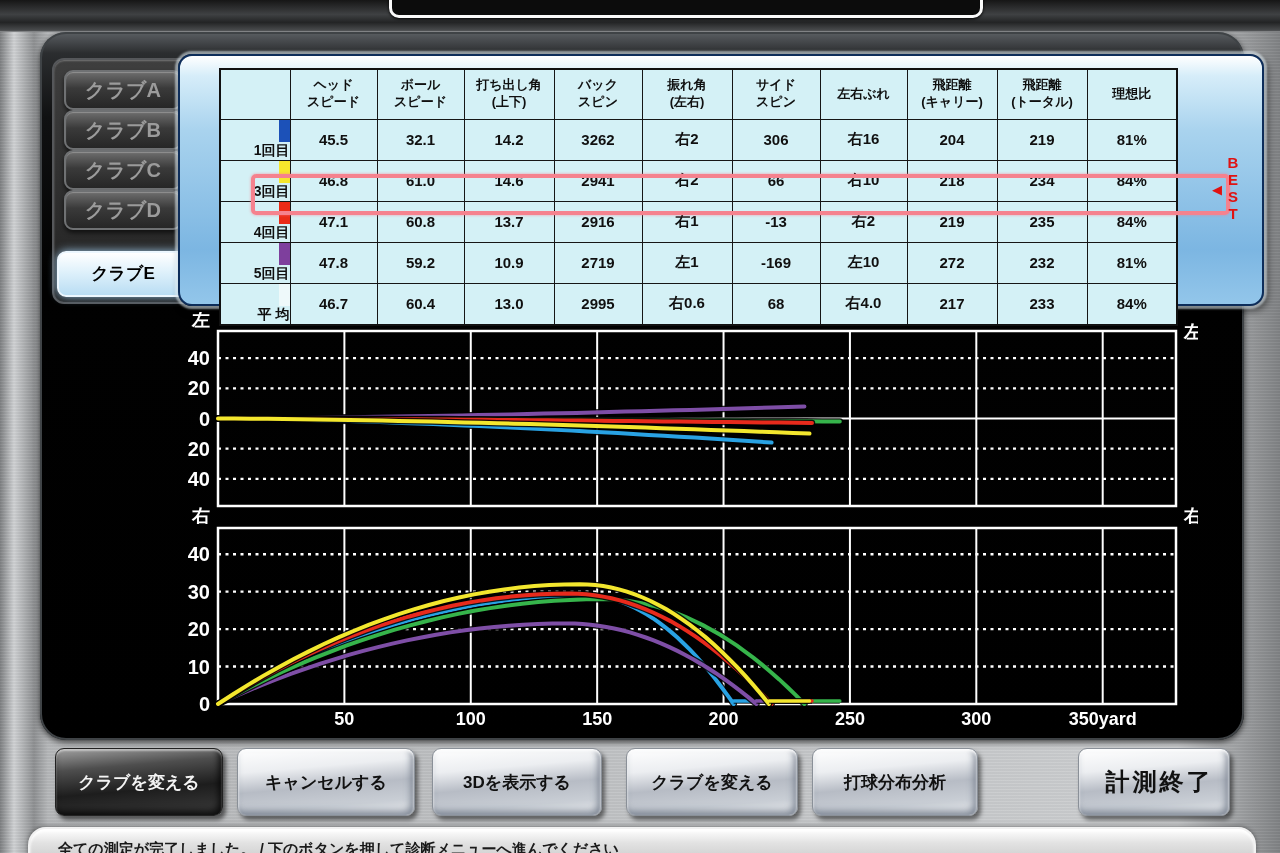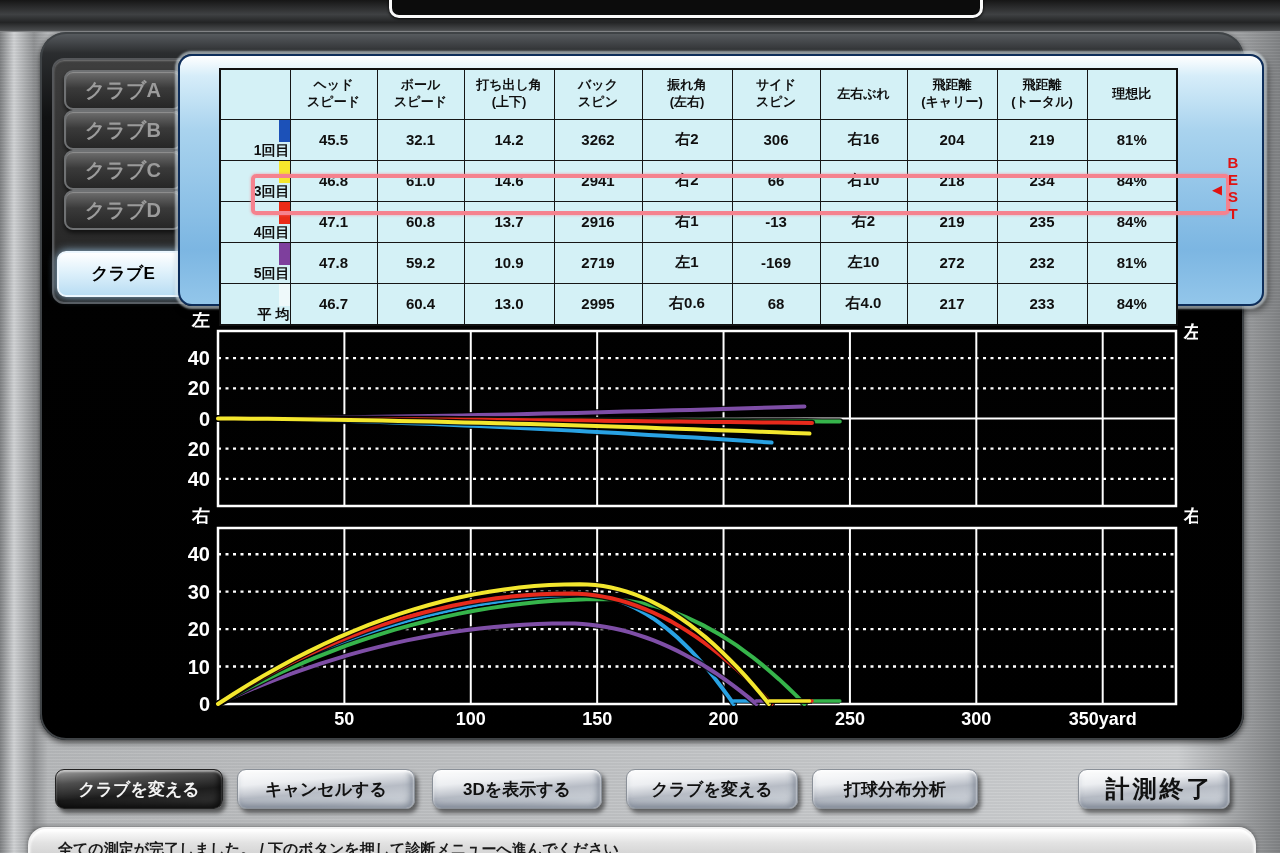--- a/index.html
+++ b/index.html
@@ -46,7 +46,7 @@
   svg.chart{position:absolute;}
   #chart-top{left:138px;top:280px;}
   #chart-bottom{left:138px;top:480px;}
-  .btn{position:absolute;top:769px;height:40px;border:1px solid #8a9098;border-radius:9px;cursor:pointer;
+  .btn{position:absolute;top:748px;height:68px;border:1px solid #8a9098;border-radius:9px;cursor:pointer;
     font-family:inherit;font-size:17px;font-weight:bold;color:#111;z-index:4;
     background:linear-gradient(175deg,#ffffff 0%,#eceef1 30%,#b7bcc5 55%,#c9ced5 80%,#f2f4f6 100%);
     box-shadow:3px 4px 4px rgba(0,0,0,.5),inset 0 2px 3px #fff,inset -3px -4px 7px rgba(110,120,135,.85);}

